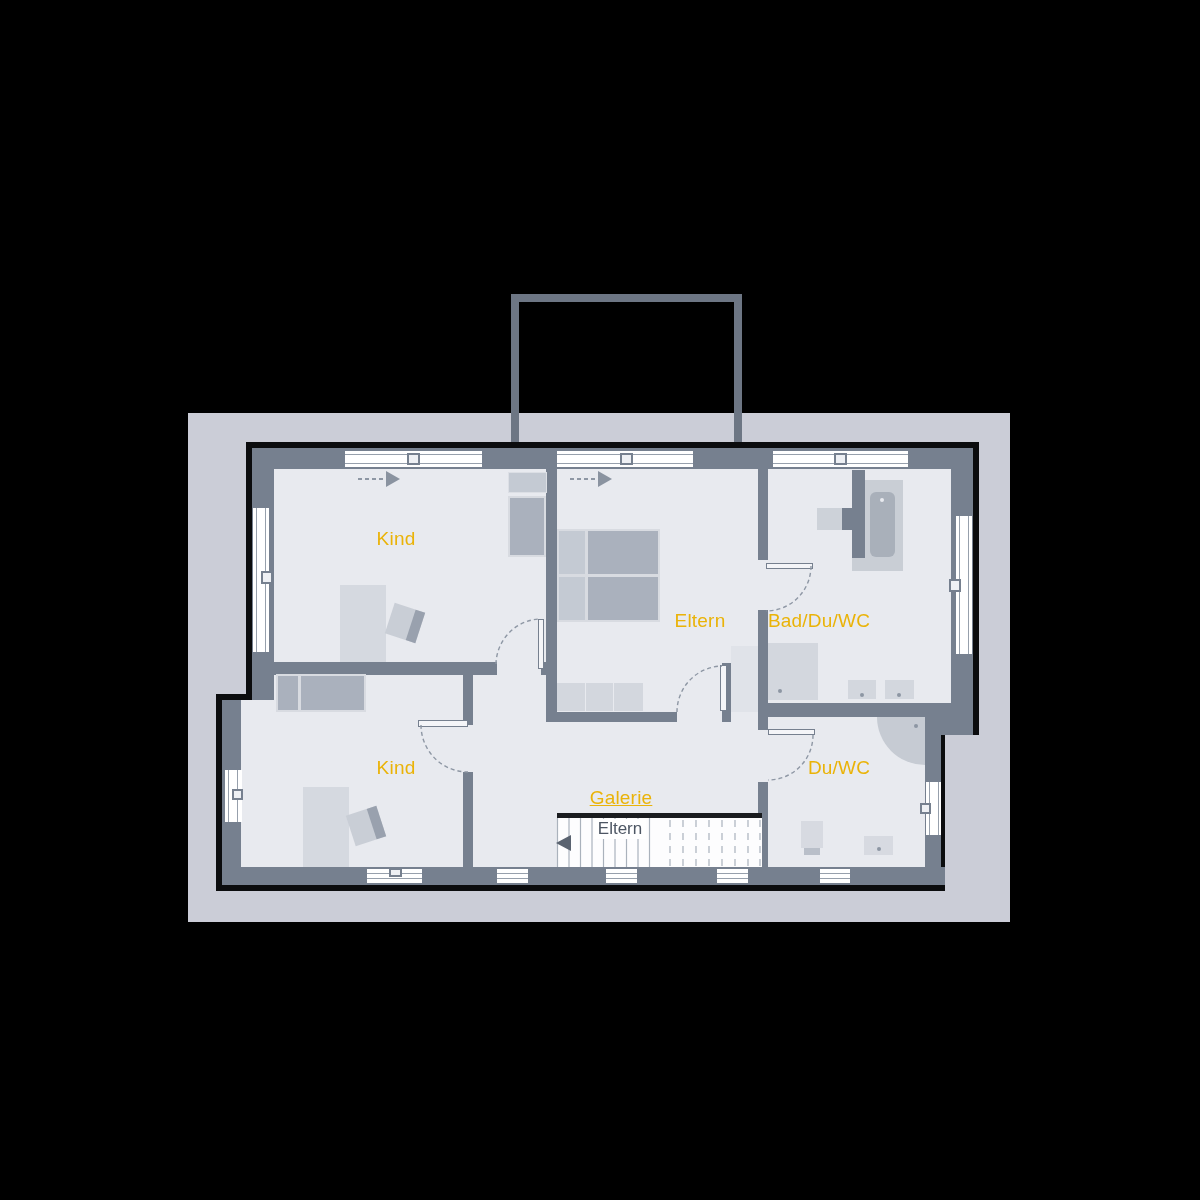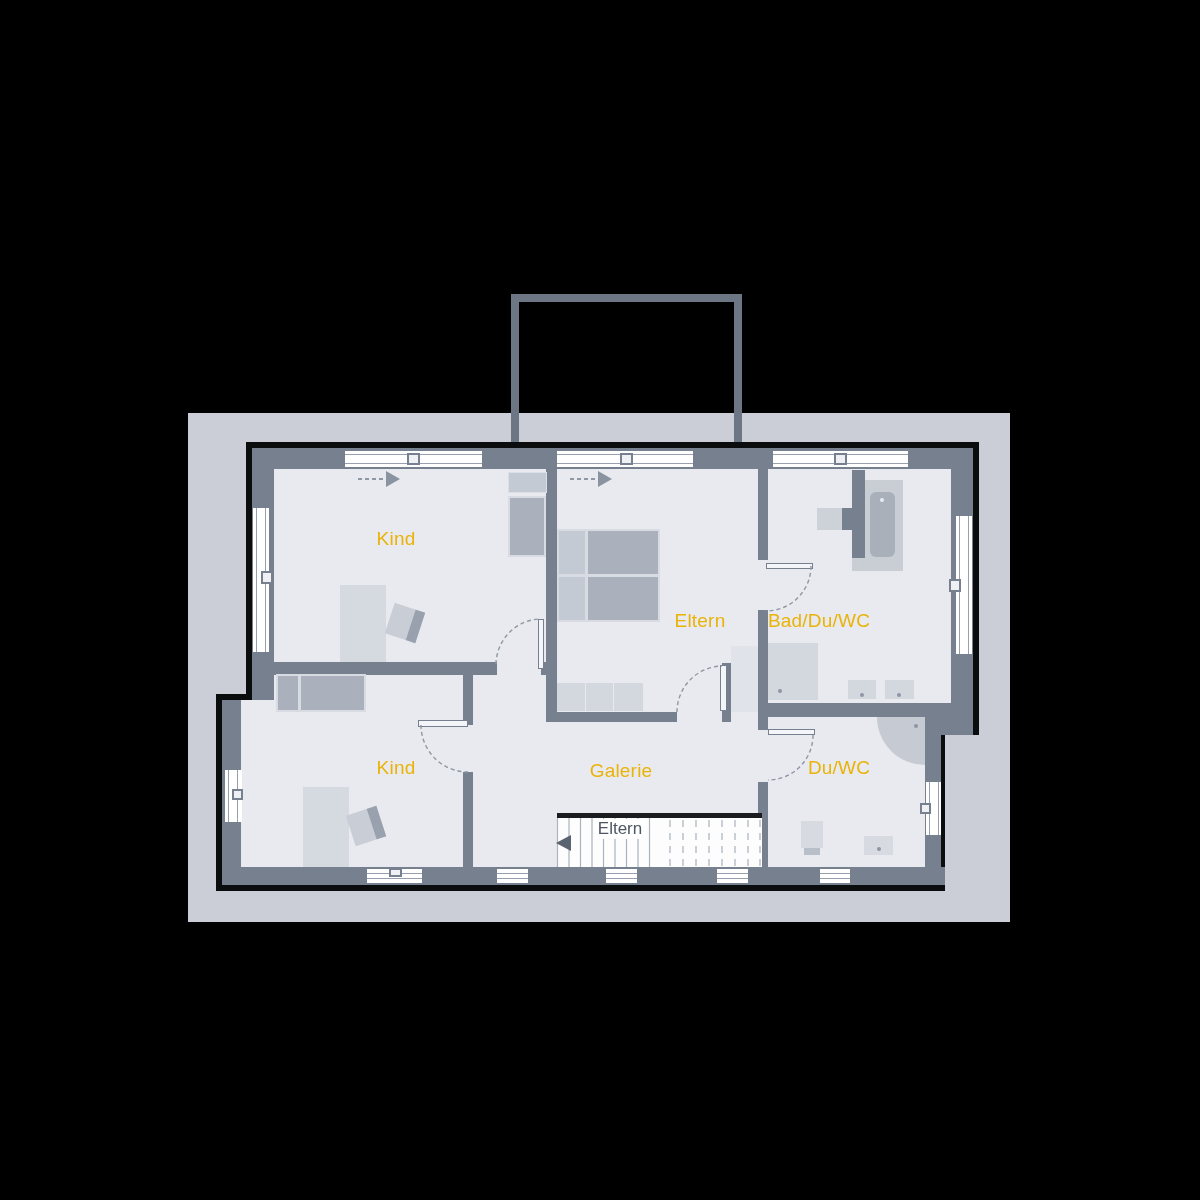--- a/index.html
+++ b/index.html
@@ -193,7 +193,7 @@
   <div class="abs room-label" style="left:700px;top:621px;">Eltern</div>
   <div class="abs room-label" style="left:819px;top:621px;">Bad/Du/WC</div>
   <div class="abs room-label" style="left:396px;top:768px;">Kind</div>
-  <div class="abs room-label" style="left:621px;top:771px;">Galerie</div>
+  <div class="abs room-label" style="left:621px;top:798px;text-decoration:underline;">Galerie</div>
   <div class="abs room-label" style="left:839px;top:768px;">Du/WC</div>
   <div class="abs stair-label" style="left:620px;top:829px;">Eltern</div>
 

